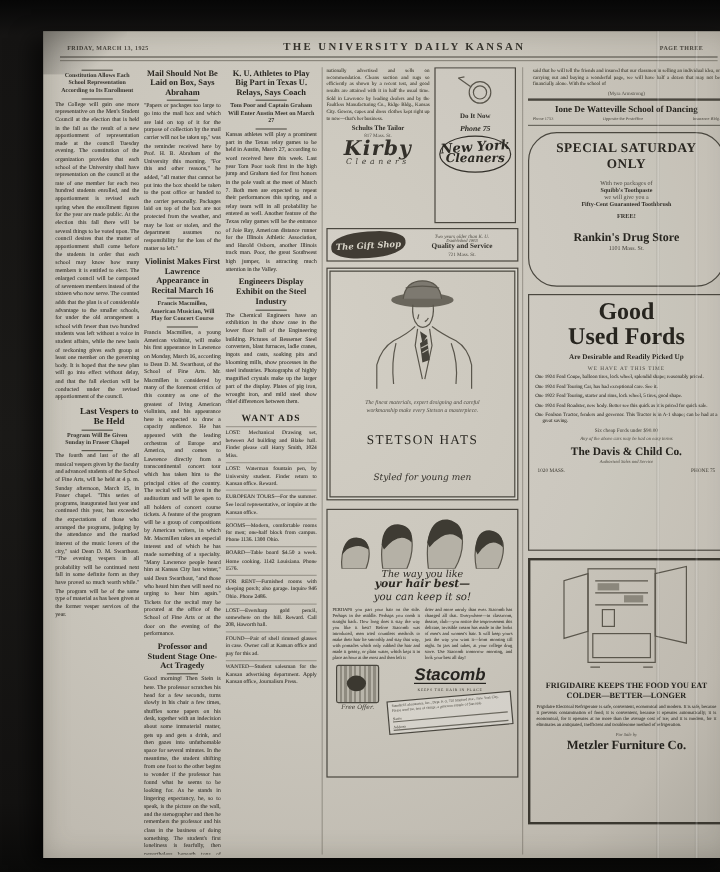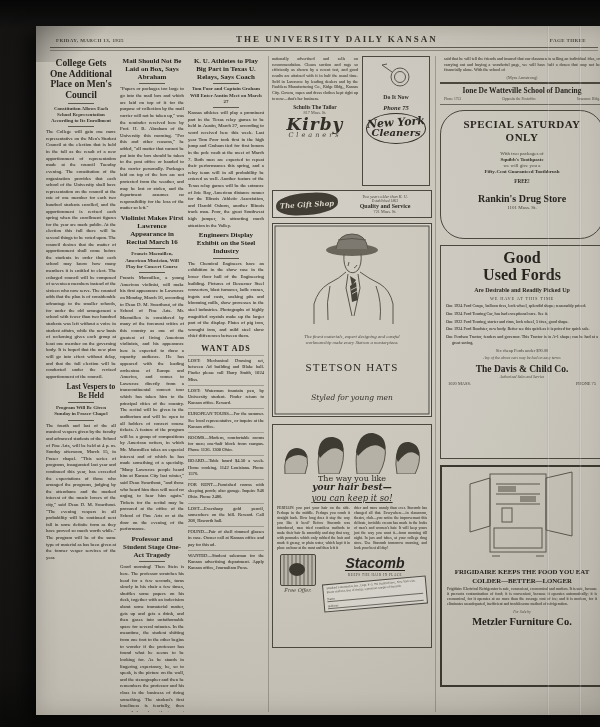--- a/index.html
+++ b/index.html
@@ -151,7 +151,6 @@
 
     <div class="ncol col1">
       <div>
-        <div class="headline h-lg">College Gets One Additional Place on Men's Council</div>
         <div class="krule"></div>
         <div class="subhead">Constitution Allows Each School Representation According to Its Enrollment</div>
         <div class="krule"></div>

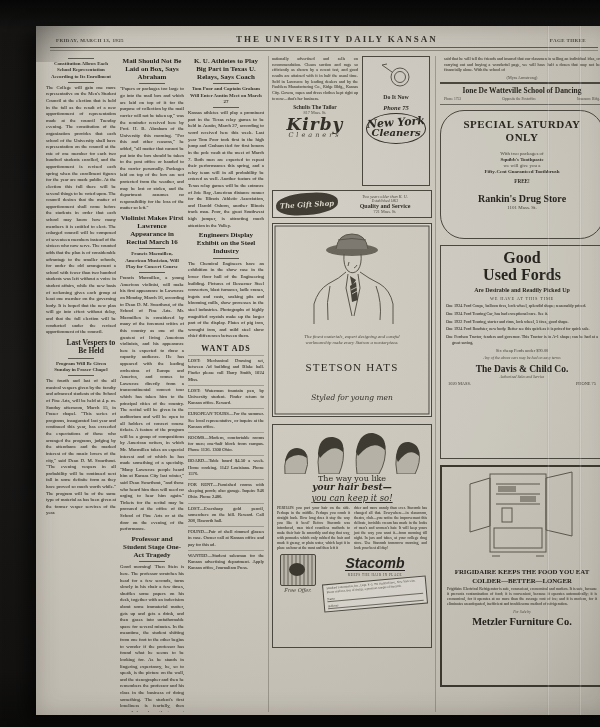--- a/index.html
+++ b/index.html
@@ -111,7 +111,7 @@
   .rk-addr{font-size:5px;color:#44413a;margin-top:1px;}
 
   .fords{margin-top:6px;height:208px;padding:4px 5px 0;}
-  .fd-h{font-size:16px;font-weight:bold;text-align:center;color:#27251f;line-height:1.05;}
+  .fd-h{font-size:20px;font-weight:bold;text-align:center;color:#27251f;line-height:1.05;}
   .fd-sub{font-size:6px;font-weight:bold;text-align:center;color:#2e2b25;margin-top:3px;}
   .fd-have{font-size:4.4px;letter-spacing:.8px;text-align:center;color:#44413a;margin:3px 0 2px;}
   .fd-item{font-size:4.2px;line-height:1.3;text-align:justify;color:#514e46;text-shadow:0 0 .4px rgba(81,78,70,.8);

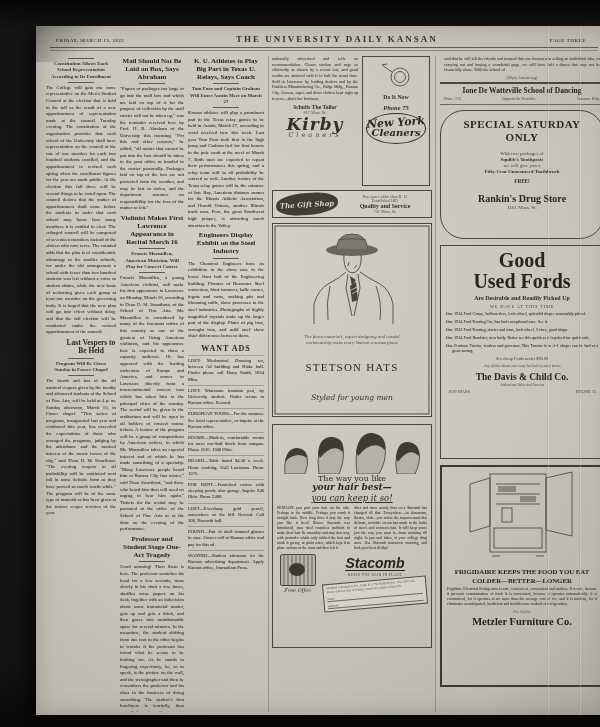--- a/index.html
+++ b/index.html
@@ -76,7 +76,7 @@
   .stetson-tag{font-family:"DejaVu Serif",serif;font-style:italic;font-size:7.5px;color:#34312b;margin-top:20px;}
 
   .stacomb{margin-top:7px;height:216px;padding:3px 4px;border:1.5px solid #4a473f;}
-  .hairline1{font-family:"DejaVu Serif",serif;font-size:8px;color:#2e2b25;text-align:center;line-height:1.15;}
+  .hairline1{font-family:"DejaVu Serif",serif;font-style:italic;font-size:8px;color:#2e2b25;text-align:center;line-height:1.15;}
   .hairline2{font-family:"DejaVu Serif",serif;font-style:italic;font-weight:bold;font-size:9px;color:#2a2721;text-align:center;line-height:1.1;}
   .hairline3{font-family:"DejaVu Serif",serif;font-style:italic;font-size:8.5px;color:#2e2b25;text-align:center;line-height:1.2;text-decoration:underline;}
   .stacomb-cols{display:flex;gap:4px;margin-top:3px;}

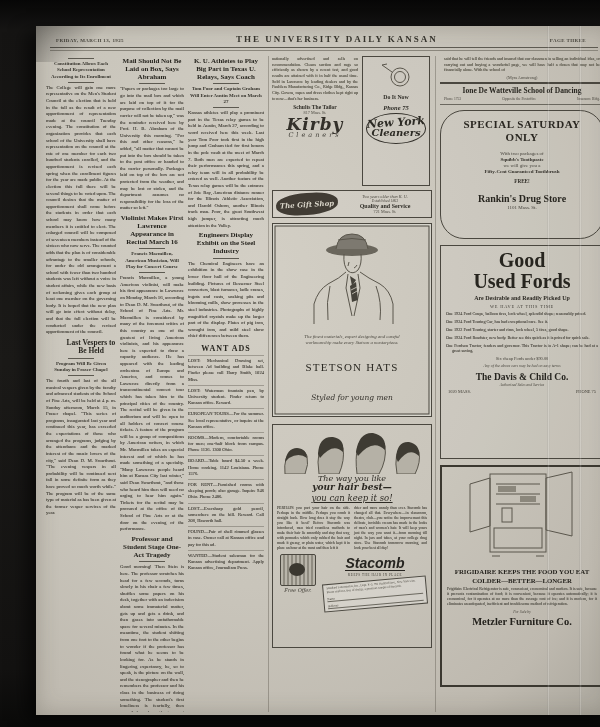--- a/index.html
+++ b/index.html
@@ -78,7 +78,7 @@
   .stacomb{margin-top:7px;height:216px;padding:3px 4px;border:1.5px solid #4a473f;}
   .hairline1{font-family:"DejaVu Serif",serif;font-style:italic;font-size:8px;color:#2e2b25;text-align:center;line-height:1.15;}
   .hairline2{font-family:"DejaVu Serif",serif;font-style:italic;font-weight:bold;font-size:9px;color:#2a2721;text-align:center;line-height:1.1;}
-  .hairline3{font-family:"DejaVu Serif",serif;font-style:italic;font-size:8.5px;color:#2e2b25;text-align:center;line-height:1.2;text-decoration:underline;}
+  .hairline3{font-family:"DejaVu Serif",serif;font-style:italic;font-size:8.5px;color:#2e2b25;text-align:center;line-height:1.2;}
   .stacomb-cols{display:flex;gap:4px;margin-top:3px;}
   .stacomb-col{flex:1;font-size:3.8px;line-height:1.3;text-align:justify;color:#55524a;text-shadow:0 0 .4px rgba(85,82,74,.8);}
   .stacomb-bottom{display:flex;margin-top:3px;align-items:flex-start;gap:4px;}

